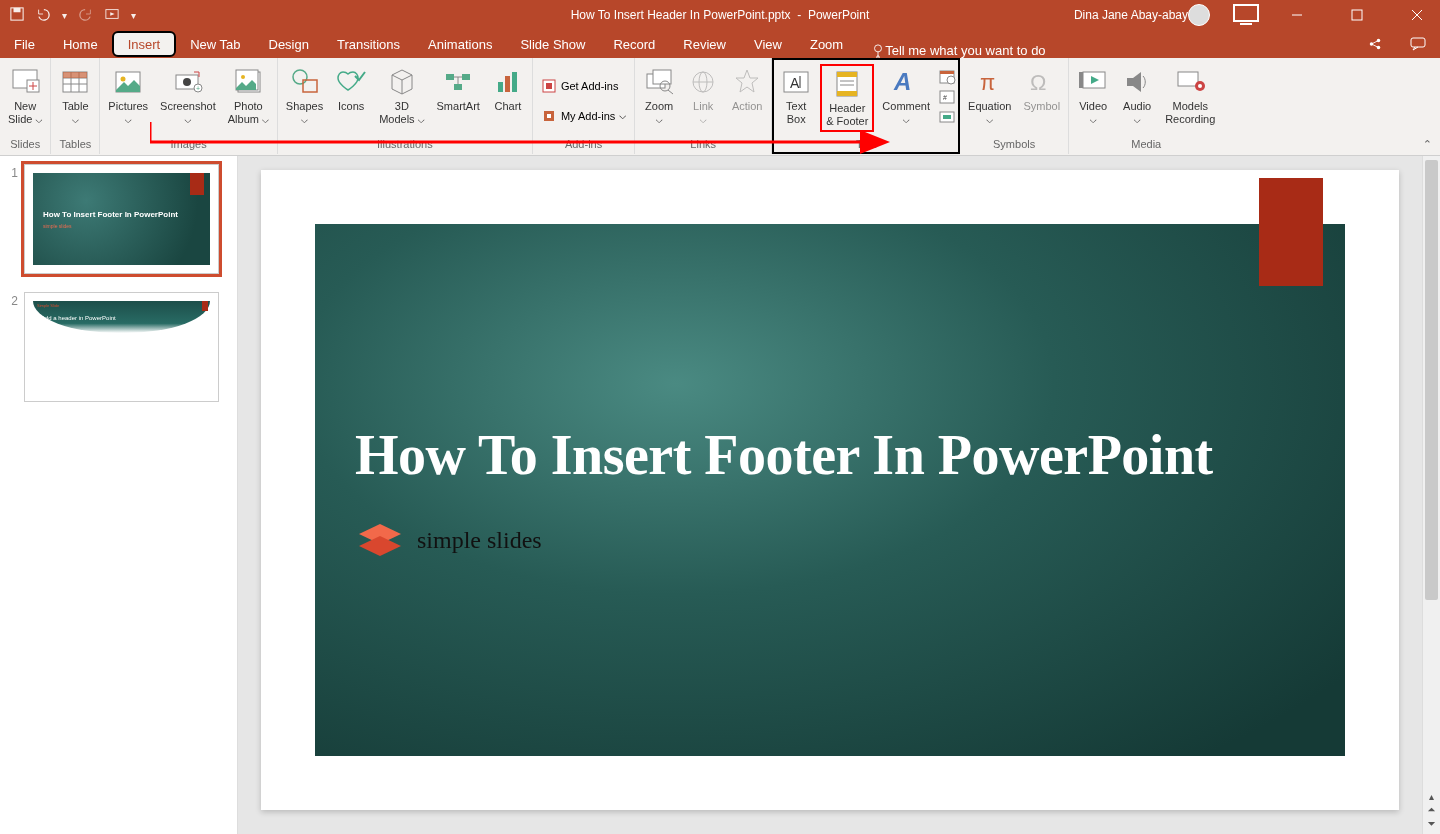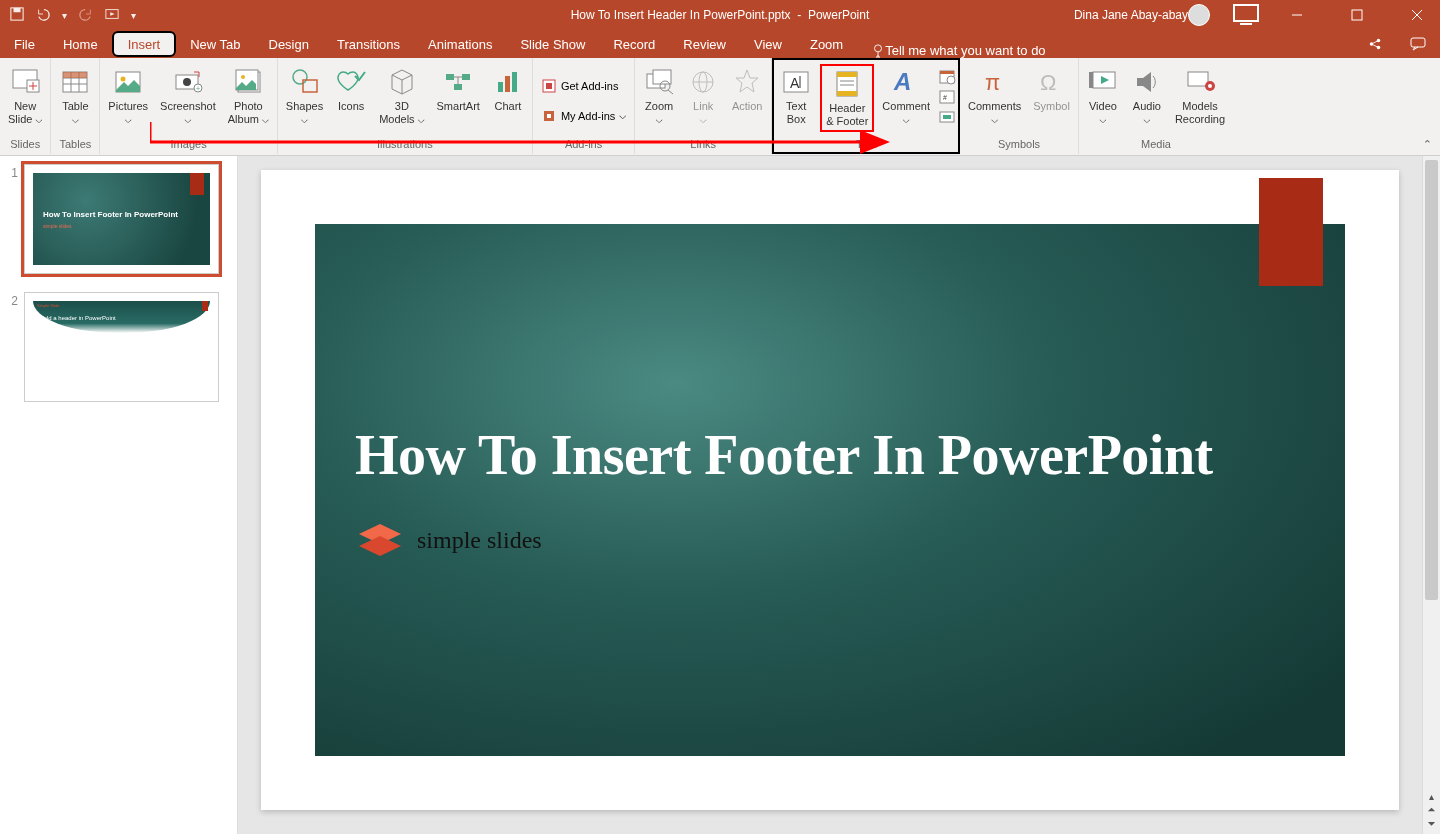--- a/index.html
+++ b/index.html
@@ -420,7 +420,7 @@
               <text x="6" y="24" font-size="22" fill="#c8643c">π</text>
             </svg>
           </div>
-          <div class="big-lbl"><span>Comments</span><br><span style="font-size:9px;">⌵</span></div>
+          <div class="big-lbl"><span>Equation</span><br><span style="font-size:9px;">⌵</span></div>
         </div>
    <div class="big disabled">
           <div class="big-icn">

